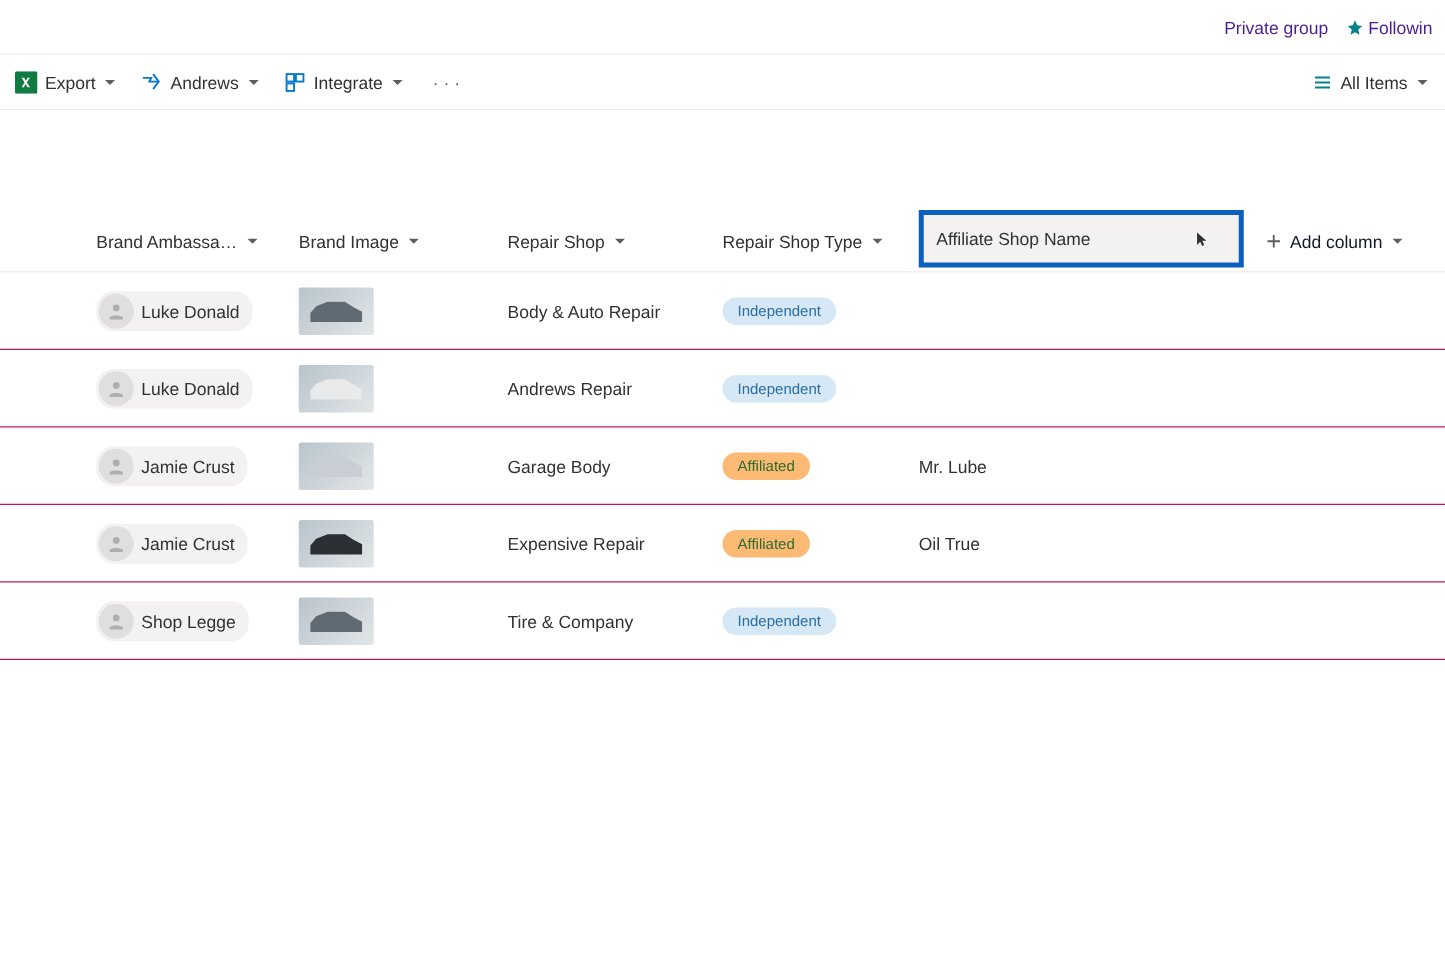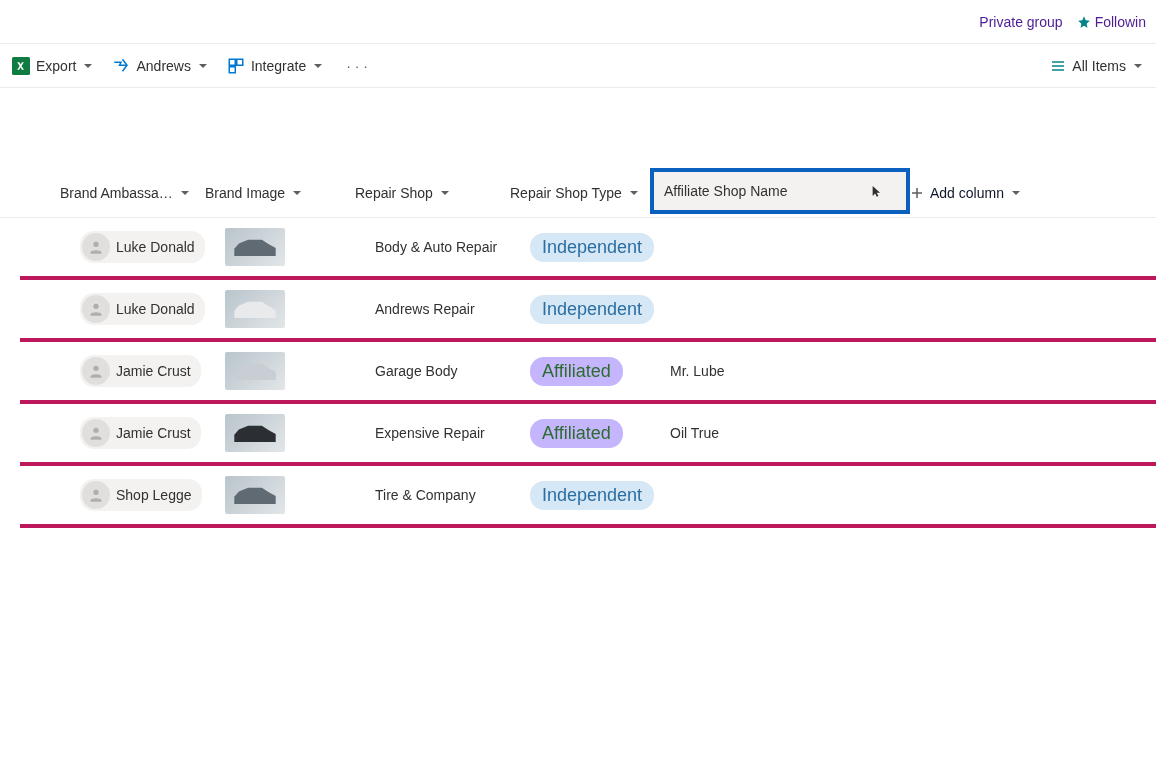--- a/index.html
+++ b/index.html
@@ -19,7 +19,7 @@
     .view-icon{width:16px;height:16px;}
 
     .list-wrap { padding-top: 80px; }
-    .hdr-row, .data-row { display:grid; grid-template-columns: 60px 145px 150px 155px 140px 260px 160px; align-items:center; height:56px;}
+    .hdr-row, .data-row { display:grid; grid-template-columns: 60px 145px 150px 155px 140px 260px 160px; align-items:center; height:56px;gap:17px;}
     .hdr-row { height:50px; border-bottom:1px solid #edebe9; font-weight:400; color:#323130;}
     .data-row { border-bottom: 4px solid #be185d; height:62px;margin-left:20px;}
     .col { display:flex; align-items:center; gap:6px; }

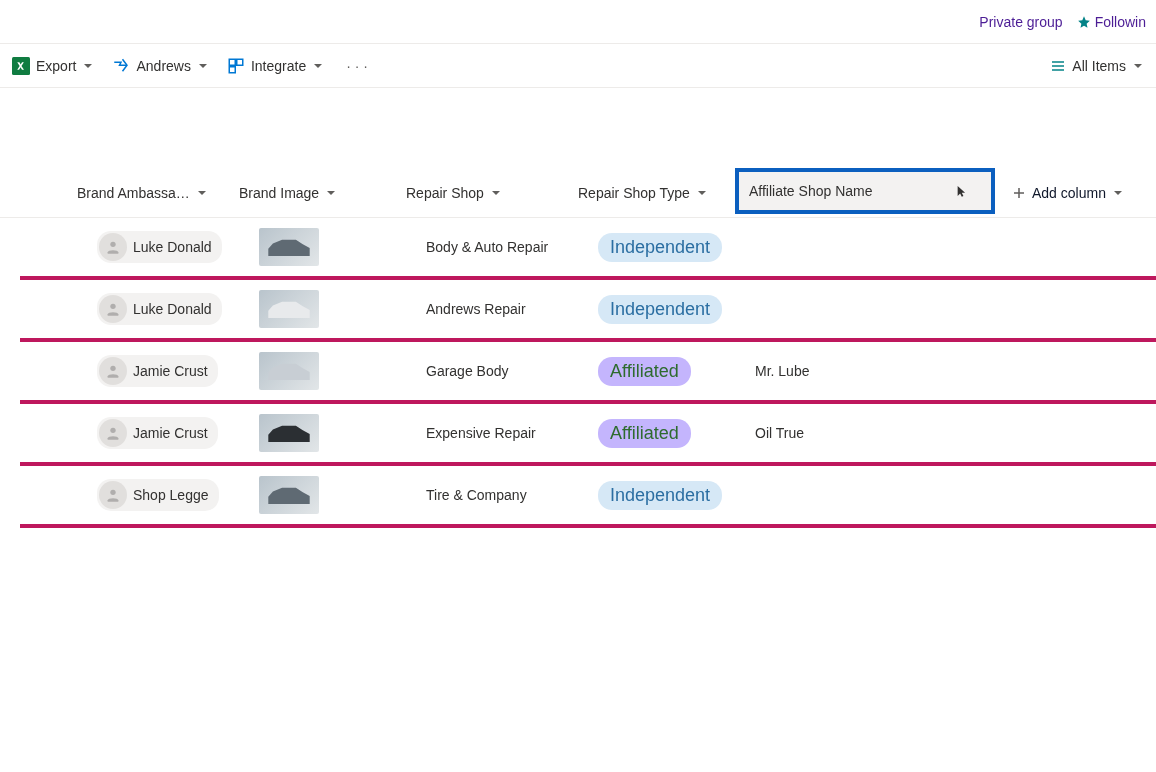--- a/index.html
+++ b/index.html
@@ -21,7 +21,7 @@
     .list-wrap { padding-top: 80px; }
     .hdr-row, .data-row { display:grid; grid-template-columns: 60px 145px 150px 155px 140px 260px 160px; align-items:center; height:56px;gap:17px;}
     .hdr-row { height:50px; border-bottom:1px solid #edebe9; font-weight:400; color:#323130;}
-    .data-row { border-bottom: 4px solid #be185d; height:62px;margin-left:20px;}
+    .data-row { border-bottom: 1px solid #be185d; height:62px;}
     .col { display:flex; align-items:center; gap:6px; }
     .col-hdr { cursor:pointer; color:#323130; }
     .chev { width:12px; height:12px; }

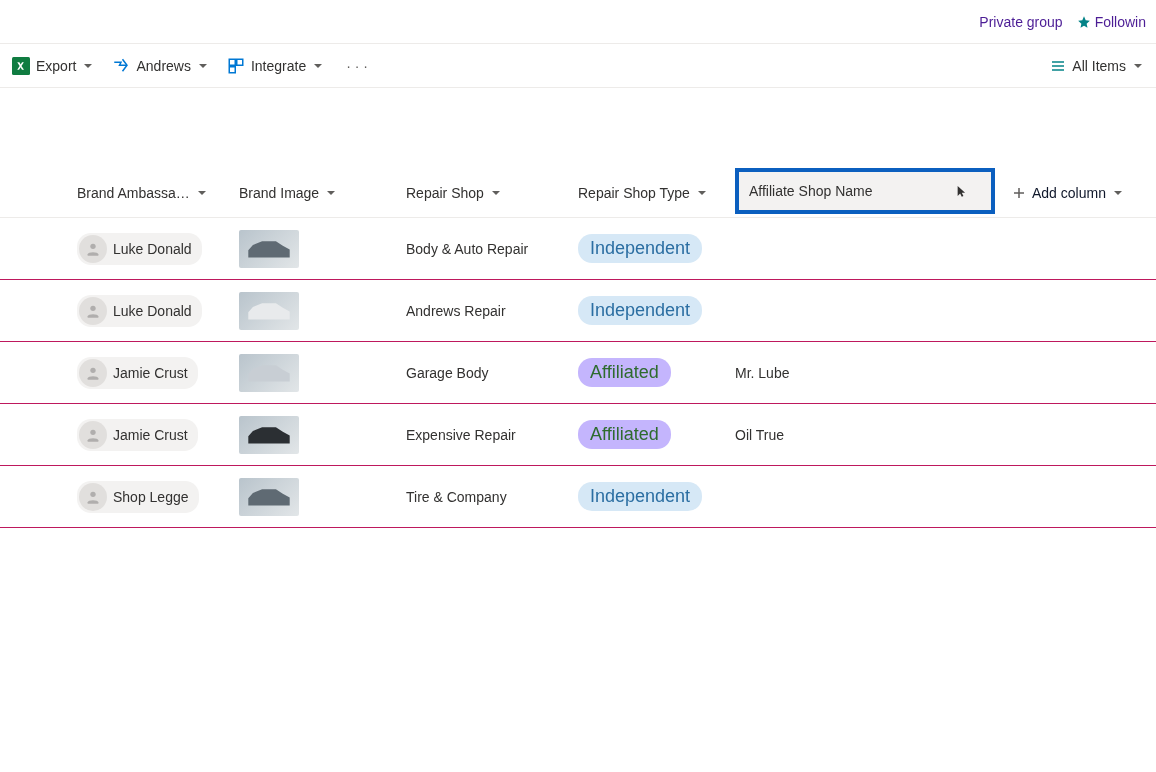--- a/index.html
+++ b/index.html
@@ -34,7 +34,7 @@
     .car-silver::before{background:#c8ced4;}
     .car-dark::before{background:#2b2f33;}
     .car-white::before{background:#e8eaec;}
-    .pill { display:inline-block; padding:4px 12px; border-radius:14px; font-size:18px; }
+    .pill { display:inline-block; padding:4px 12px; border-radius:14px; font-size:12px; }
     .pill-indep { background:#d6e8f6; color:#2b6ea2; }
     .pill-aff { background:#c4b5fd; color:#2e6b2e; }
 

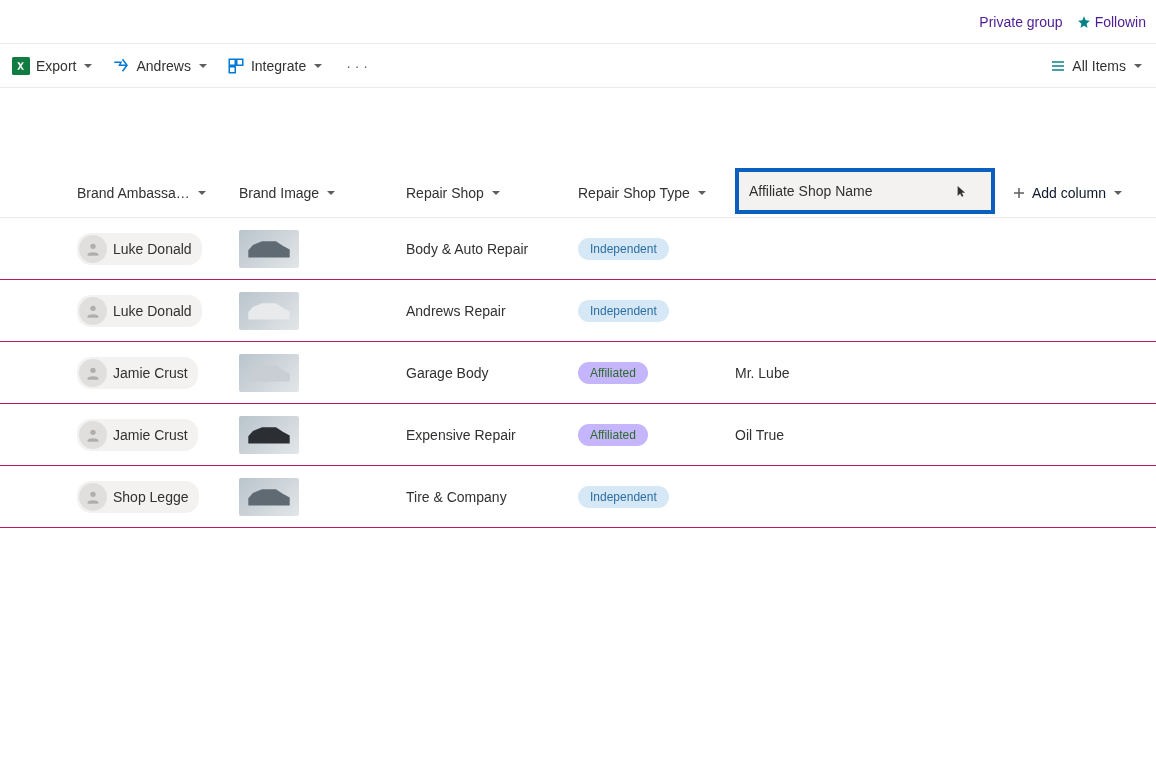--- a/index.html
+++ b/index.html
@@ -36,7 +36,7 @@
     .car-white::before{background:#e8eaec;}
     .pill { display:inline-block; padding:4px 12px; border-radius:14px; font-size:12px; }
     .pill-indep { background:#d6e8f6; color:#2b6ea2; }
-    .pill-aff { background:#c4b5fd; color:#2e6b2e; }
+    .pill-aff { background:#fdba74; color:#2e6b2e; }
 
     .editing-hdr { border:4px solid #0b5fbf; background:#f3f2f1; height:46px; display:flex; align-items:center; padding:0 10px; margin-top:-4px;}
     .editing-hdr input{ border:none; background:transparent; font-size:14px; color:#323130; width:100%; outline:none; }

